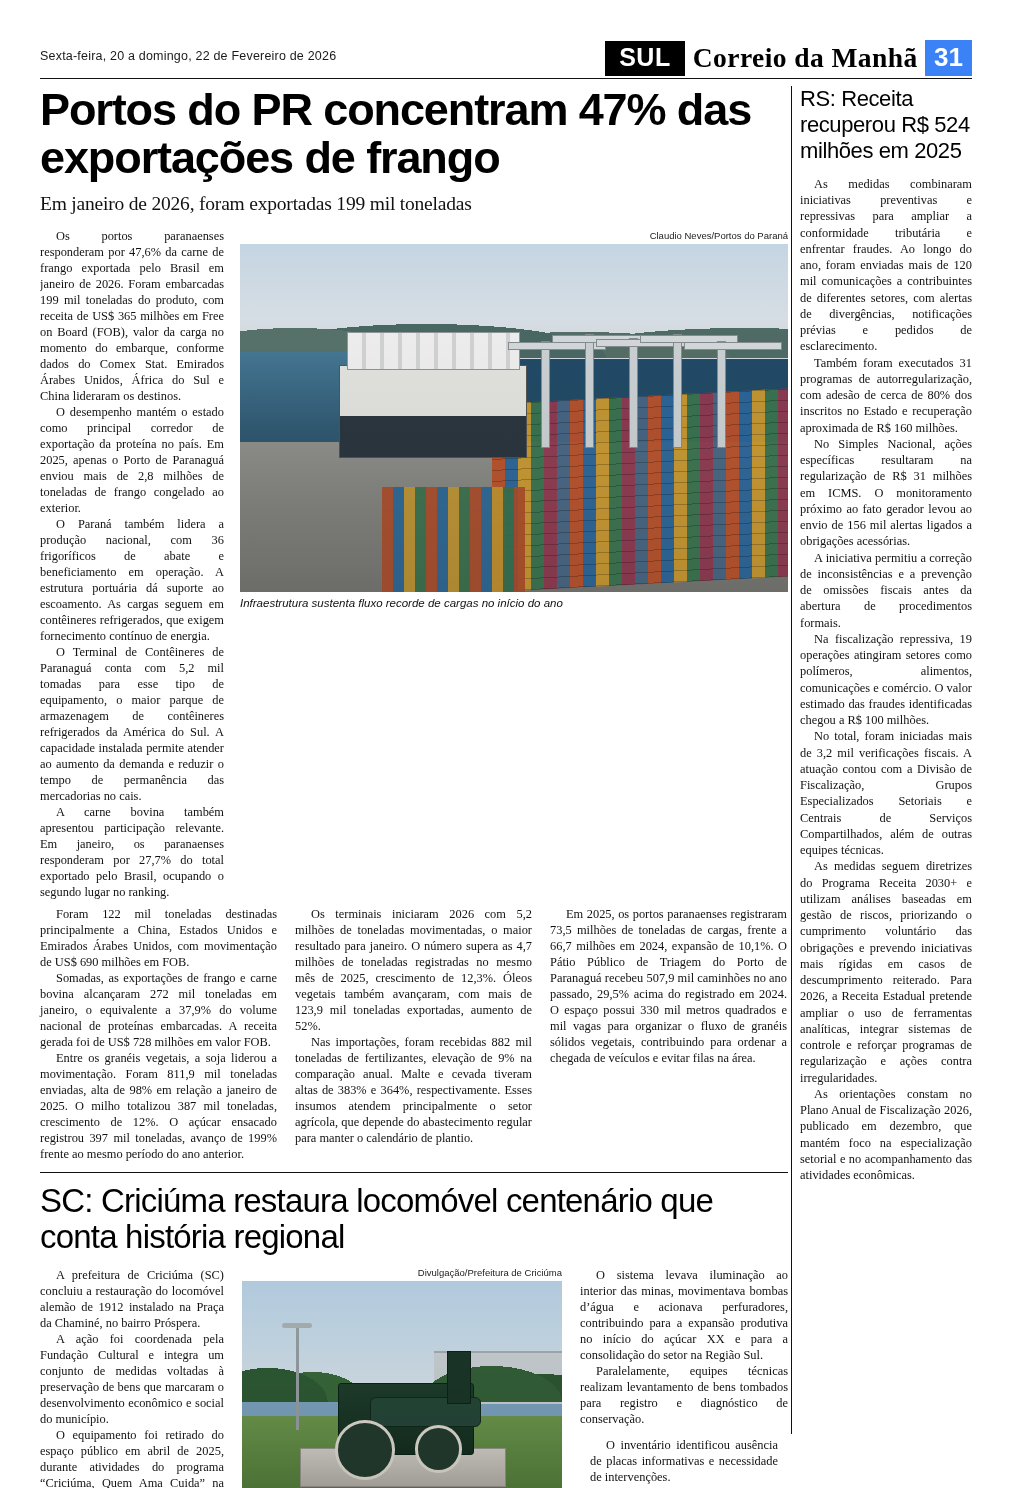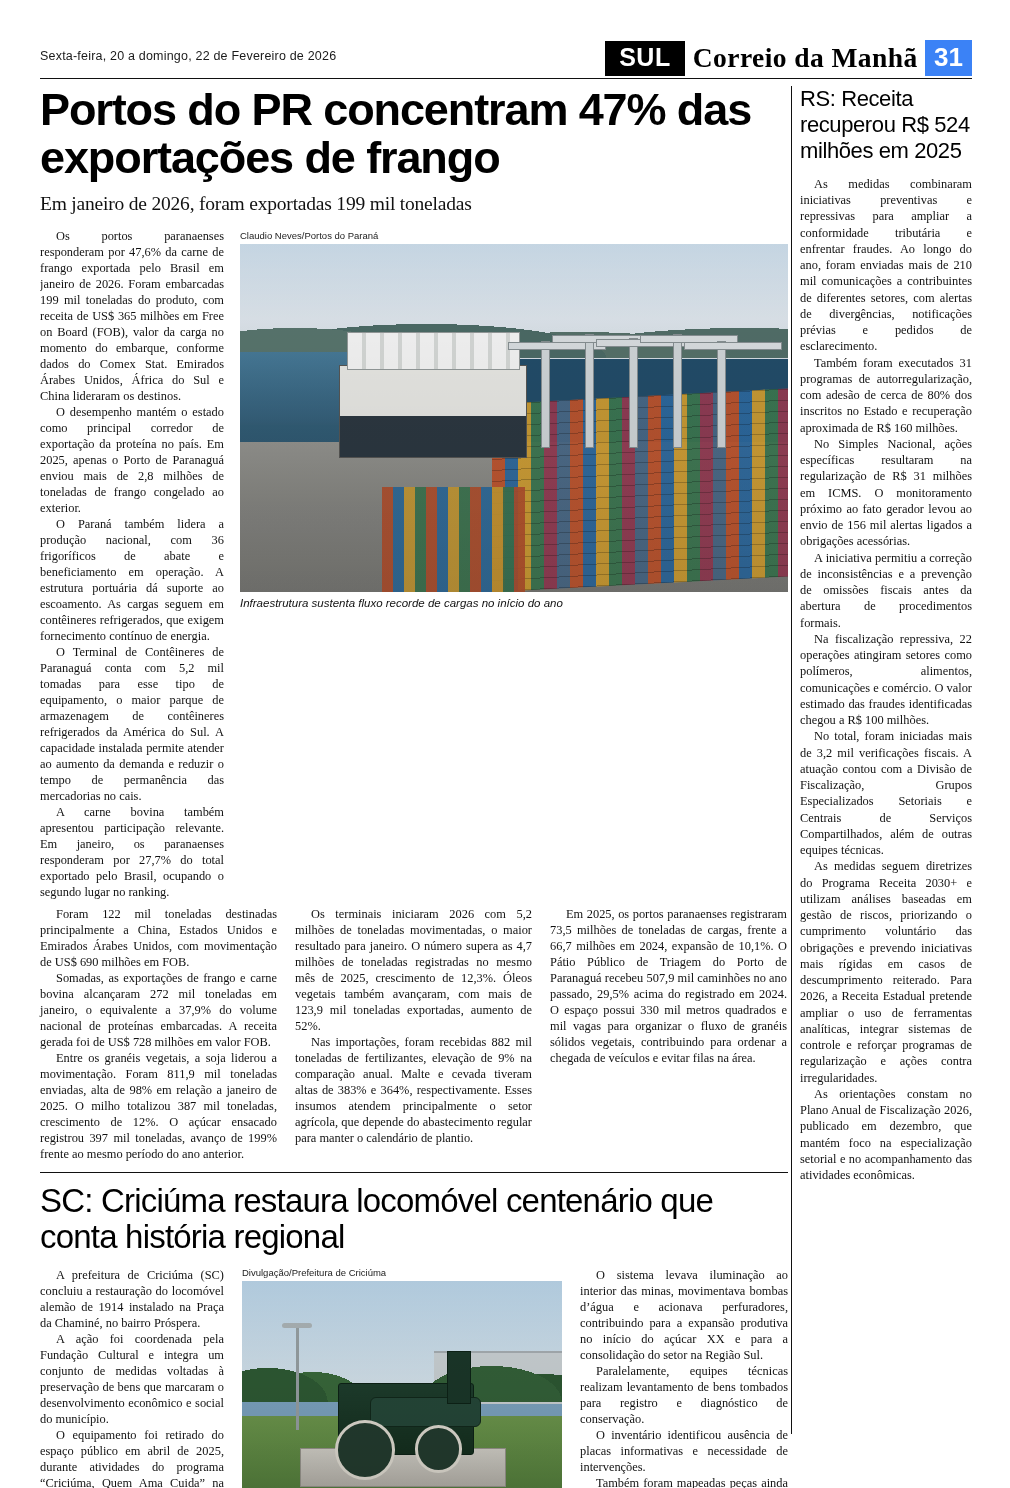--- a/index.html
+++ b/index.html
@@ -405,7 +405,7 @@
   <div class="rail">
     <h2 class="rail-headline">RS: Receita recuperou R$ 524 milhões em 2025</h2>
     <div class="body">
-      <p>As medidas combinaram iniciativas preventivas e repressivas para ampliar a conformidade tributária e enfrentar fraudes. Ao longo do ano, foram enviadas mais de 210 mil comunicações a contribuintes de diferentes setores, com alertas de divergências, notificações prévias e pedidos de esclarecimento.</p>
+      <p>As medidas combinaram iniciativas preventivas e repressivas para ampliar a conformidade tributária e enfrentar fraudes. Ao longo do ano, foram enviadas mais de 120 mil comunicações a contribuintes de diferentes setores, com alertas de divergências, notificações prévias e pedidos de esclarecimento.</p>
       <p>Também foram executados 31 programas de autorregularização, com adesão de cerca de 80% dos inscritos no Estado e recuperação aproximada de R$ 160 milhões.</p>
       <p>No Simples Nacional, ações específicas resultaram na regularização de R$ 31 milhões em ICMS. O monitoramento próximo ao fato gerador levou ao envio de 156 mil alertas ligados a obrigações acessórias.</p>
       <p>A iniciativa permitiu a correção de inconsistências e a prevenção de omissões fiscais antes da abertura de procedimentos formais.</p>

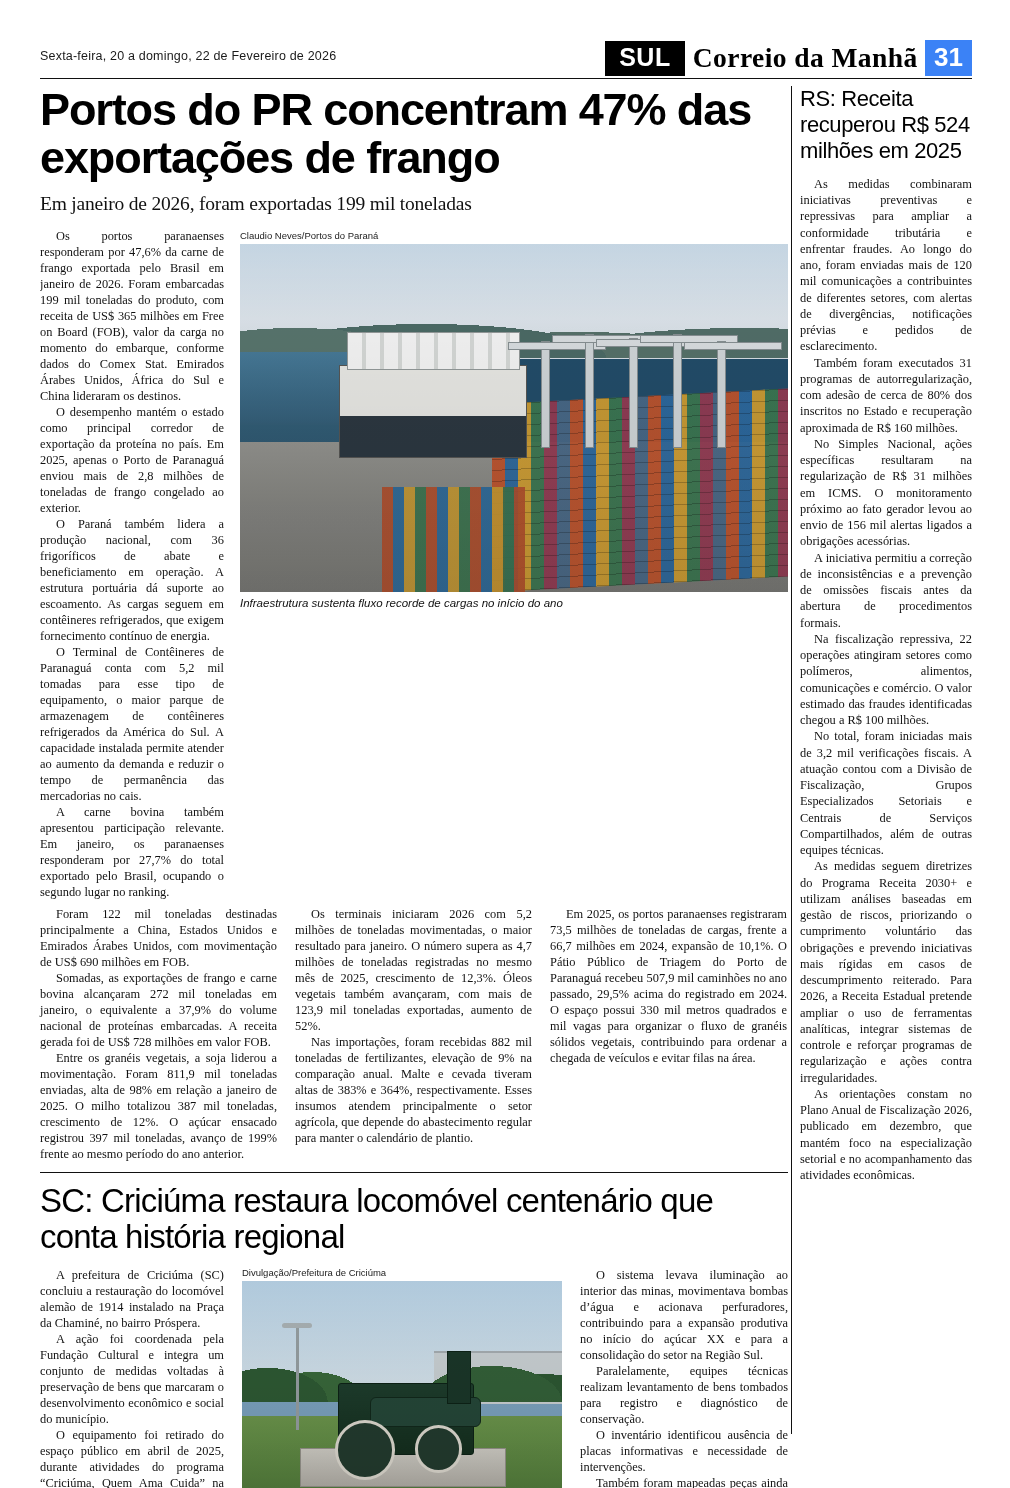--- a/index.html
+++ b/index.html
@@ -124,6 +124,7 @@
   .credit {
     font-family: "Liberation Sans", sans-serif;
     font-size: 9.5px;
+    text-align: right;
     color: #222;
     margin: 0 0 3px 0;
   }

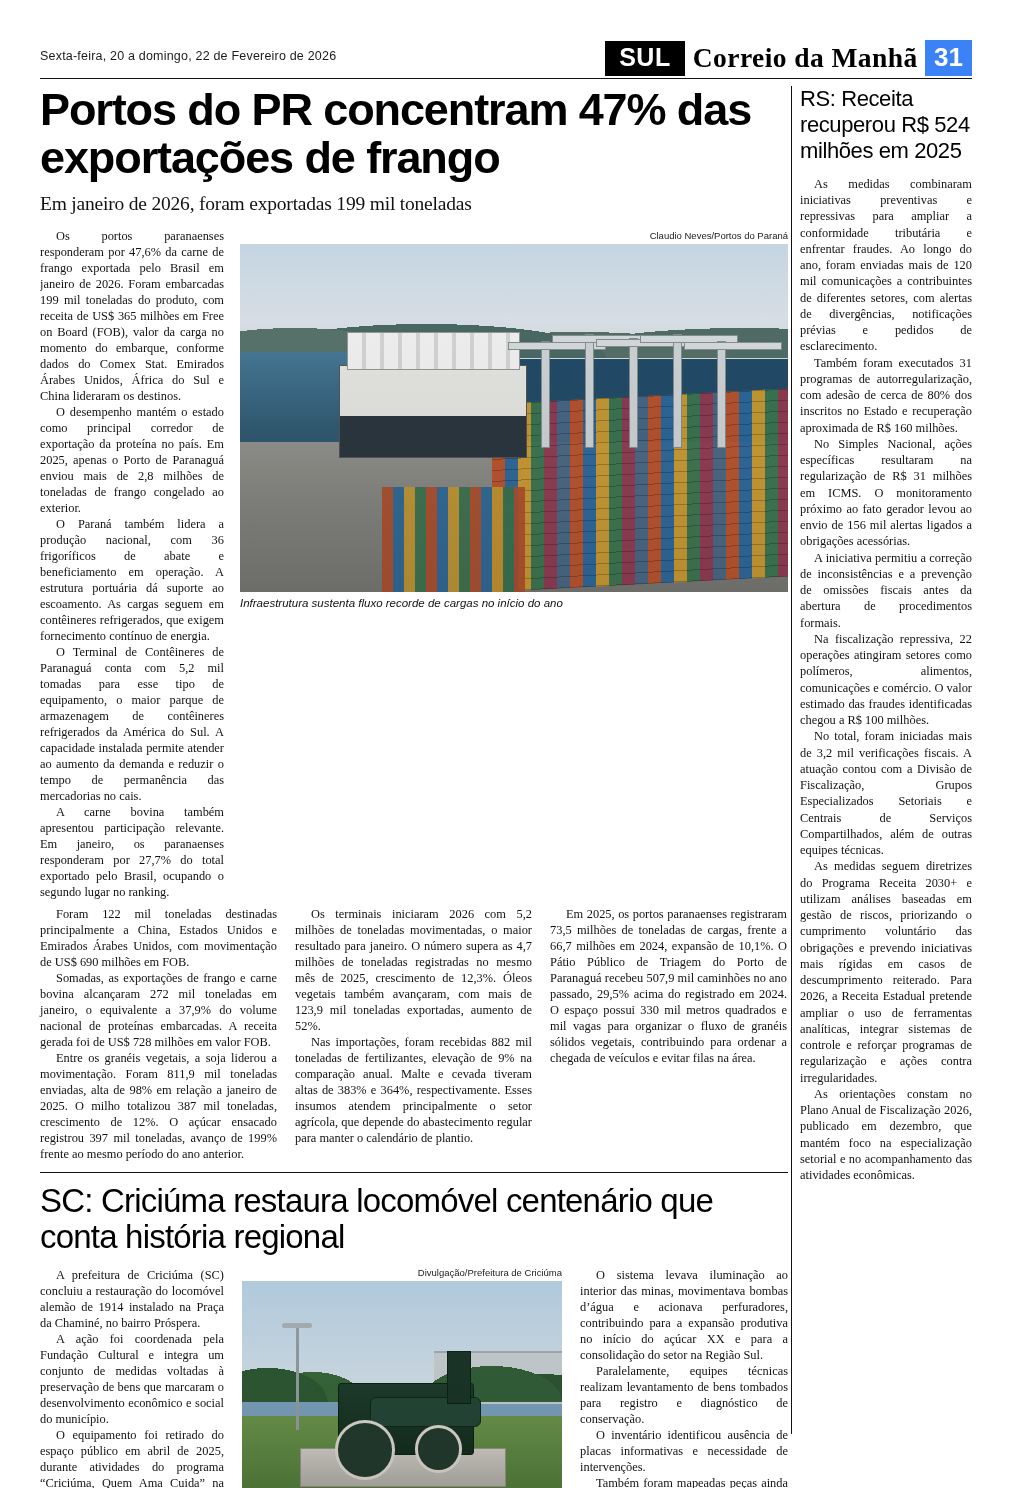--- a/index.html
+++ b/index.html
@@ -410,7 +410,7 @@
       <p>Também foram executados 31 programas de autorregularização, com adesão de cerca de 80% dos inscritos no Estado e recuperação aproximada de R$ 160 milhões.</p>
       <p>No Simples Nacional, ações específicas resultaram na regularização de R$ 31 milhões em ICMS. O monitoramento próximo ao fato gerador levou ao envio de 156 mil alertas ligados a obrigações acessórias.</p>
       <p>A iniciativa permitiu a correção de inconsistências e a prevenção de omissões fiscais antes da abertura de procedimentos formais.</p>
-      <p>Na fiscalização repressiva, 22 operações atingiram setores como polímeros, alimentos, comunicações e comércio. O valor estimado das fraudes identificadas chegou a R$ 100 milhões.</p>
+      <p>Na fiscalização repressiva, 19 operações atingiram setores como polímeros, alimentos, comunicações e comércio. O valor estimado das fraudes identificadas chegou a R$ 100 milhões.</p>
       <p>No total, foram iniciadas mais de 3,2 mil verificações fiscais. A atuação contou com a Divisão de Fiscalização, Grupos Especializados Setoriais e Centrais de Serviços Compartilhados, além de outras equipes técnicas.</p>
       <p>As medidas seguem diretrizes do Programa Receita 2030+ e utilizam análises baseadas em gestão de riscos, priorizando o cumprimento voluntário das obrigações e prevendo iniciativas mais rígidas em casos de descumprimento reiterado. Para 2026, a Receita Estadual pretende ampliar o uso de ferramentas analíticas, integrar sistemas de controle e reforçar programas de regularização e ações contra irregularidades.</p>
       <p>As orientações constam no Plano Anual de Fiscalização 2026, publicado em dezembro, que mantém foco na especialização setorial e no acompanhamento das atividades econômicas.</p>

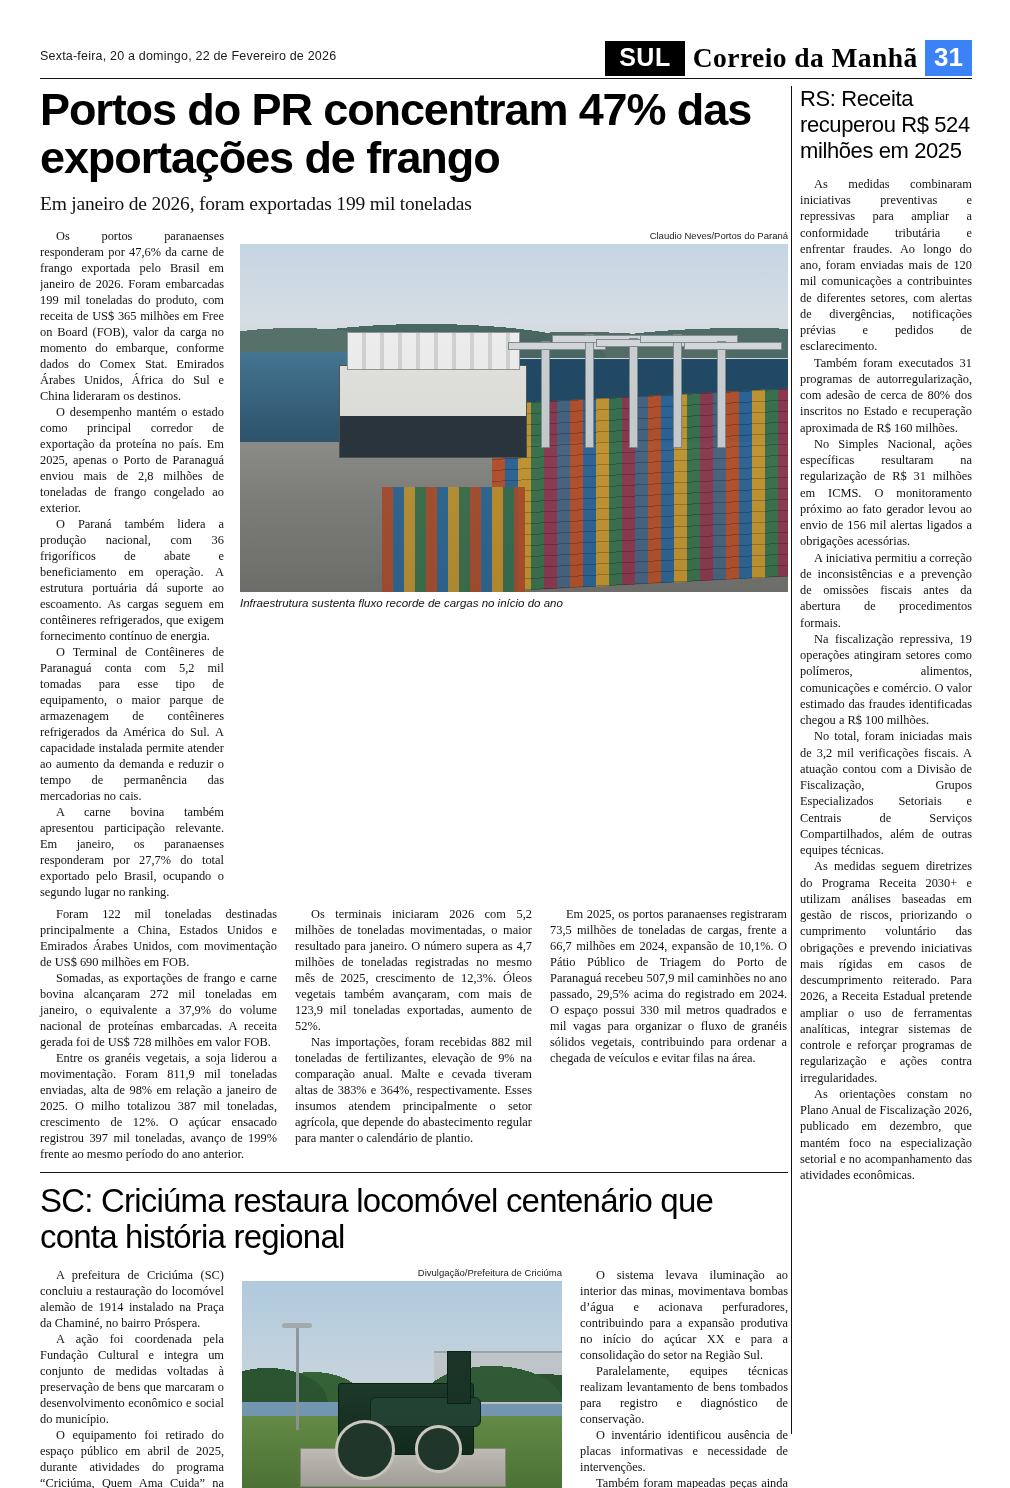--- a/index.html
+++ b/index.html
@@ -367,7 +367,7 @@
 
     <div style="display:flex; gap:18px;">
       <div style="width:184px; font-size:12.4px; line-height:1.29; text-align:justify; hyphens:auto;">
-        <p style="margin:0; text-indent:16px;">A prefeitura de Criciúma (SC) concluiu a restauração do locomóvel alemão de 1914 instalado na Praça da Chaminé, no bairro Próspera.</p>
+        <p style="margin:0; text-indent:16px;">A prefeitura de Criciúma (SC) concluiu a restauração do locomóvel alemão de 1912 instalado na Praça da Chaminé, no bairro Próspera.</p>
         <p style="margin:0; text-indent:16px;">A ação foi coordenada pela Fundação Cultural e integra um conjunto de medidas voltadas à preservação de bens que marcaram o desenvolvimento econômico e social do município.</p>
         <p style="margin:0; text-indent:16px;">O equipamento foi retirado do espaço público em abril de 2025, durante atividades do programa “Criciúma, Quem Ama Cuida” na região da Grande Próspera. O serviço foi executado por empresa especializada da cidade e durou cerca de seis meses.</p>
 

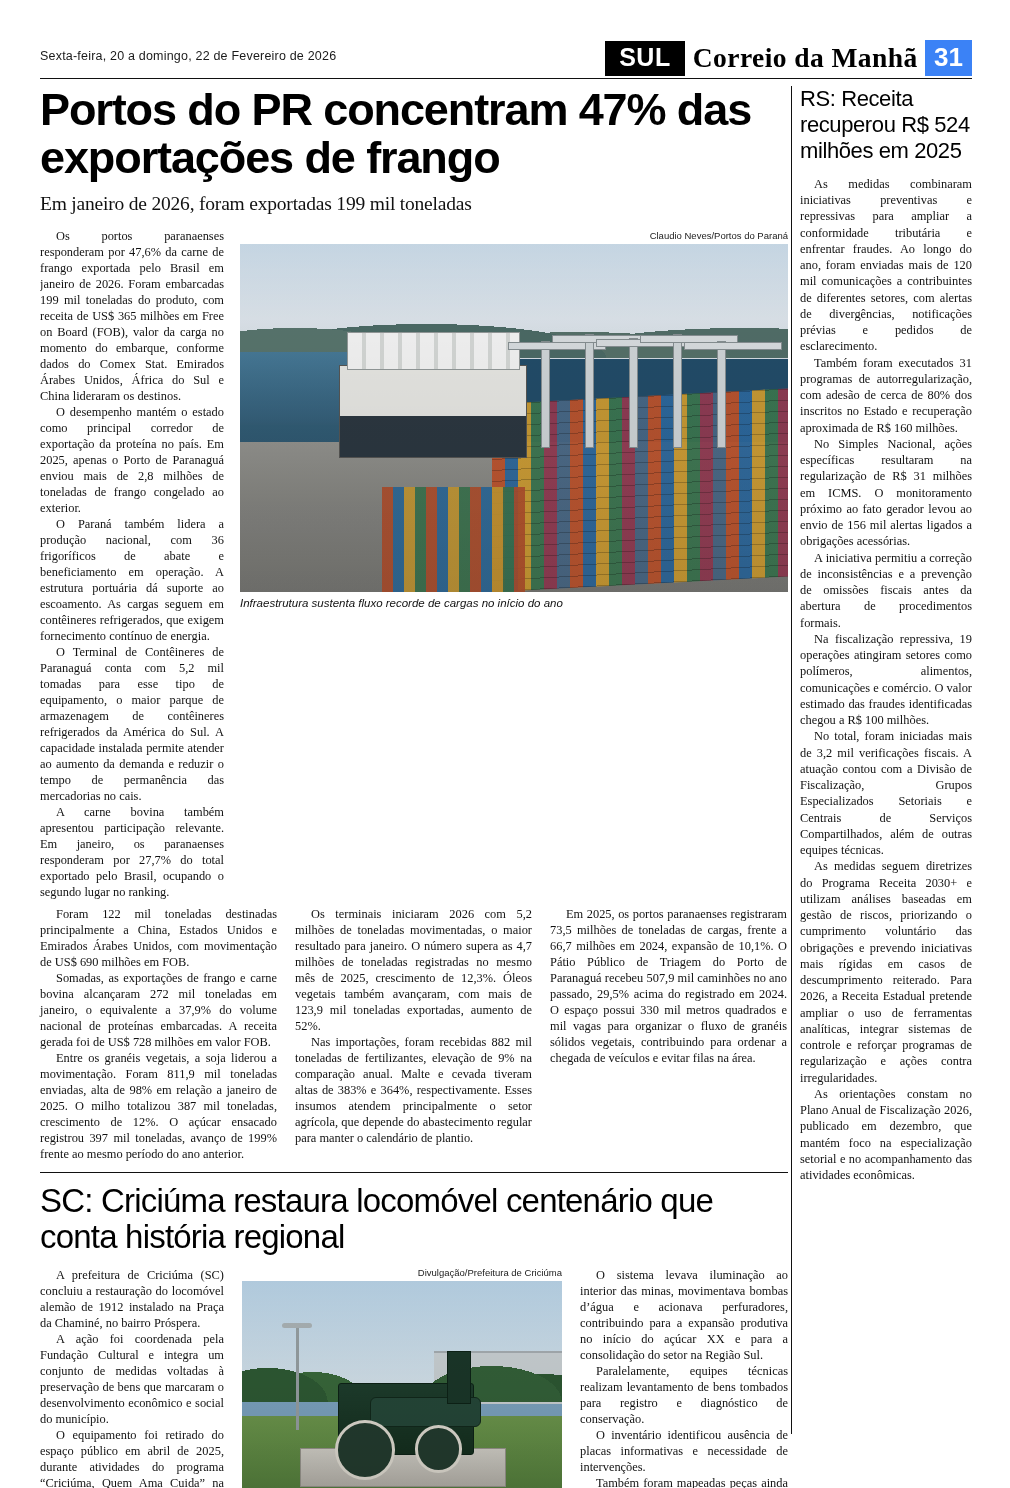--- a/index.html
+++ b/index.html
@@ -395,7 +395,7 @@
       <div style="width:208px; font-size:12.4px; line-height:1.29; text-align:justify; hyphens:auto;">
         <p style="margin:0; text-indent:16px;">O sistema levava iluminação ao interior das minas, movimentava bombas d’água e acionava perfuradores, contribuindo para a expansão produtiva no início do açúcar XX e para a consolidação do setor na Região Sul.</p>
         <p style="margin:0; text-indent:16px;">Paralelamente, equipes técnicas realizam levantamento de bens tombados para registro e diagnóstico de conservação.</p>
-        <p style="margin:0; text-indent:16px;">O inventário identificou ausência de placas informativas e necessidade de intervenções.</p>
+        <p style="margin:10px; text-indent:16px;">O inventário identificou ausência de placas informativas e necessidade de intervenções.</p>
         <p style="margin:0; text-indent:16px;">Também foram mapeadas peças ainda fora do catálogo oficial.</p>
 
       </div>

